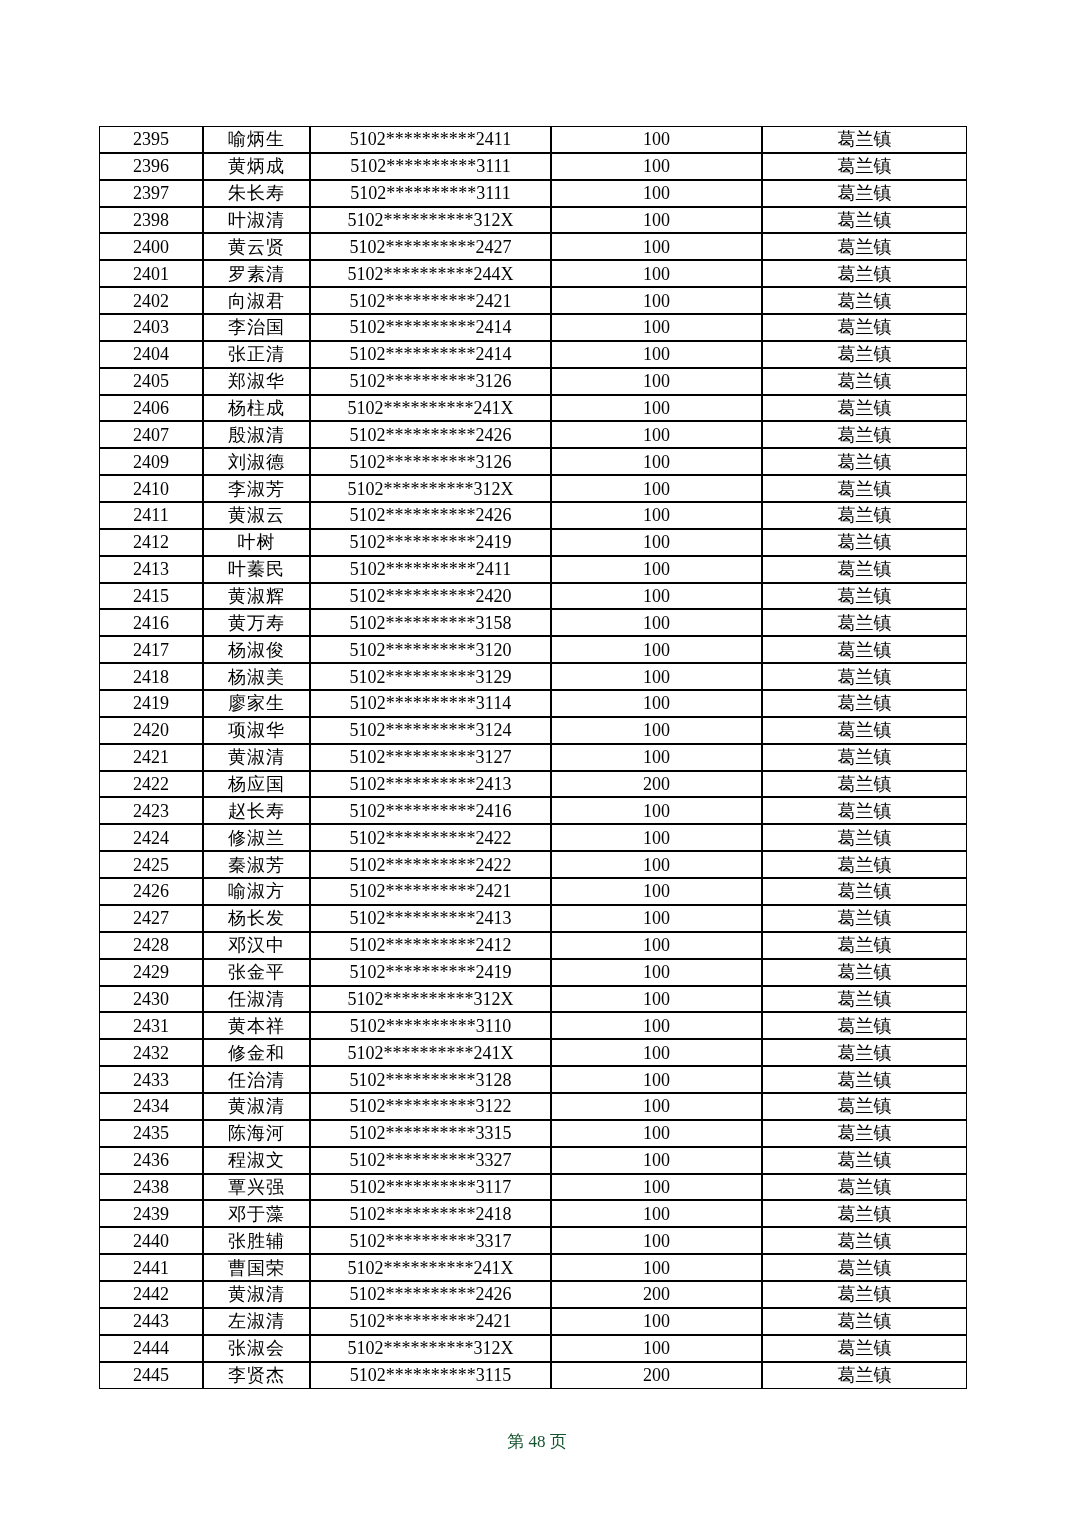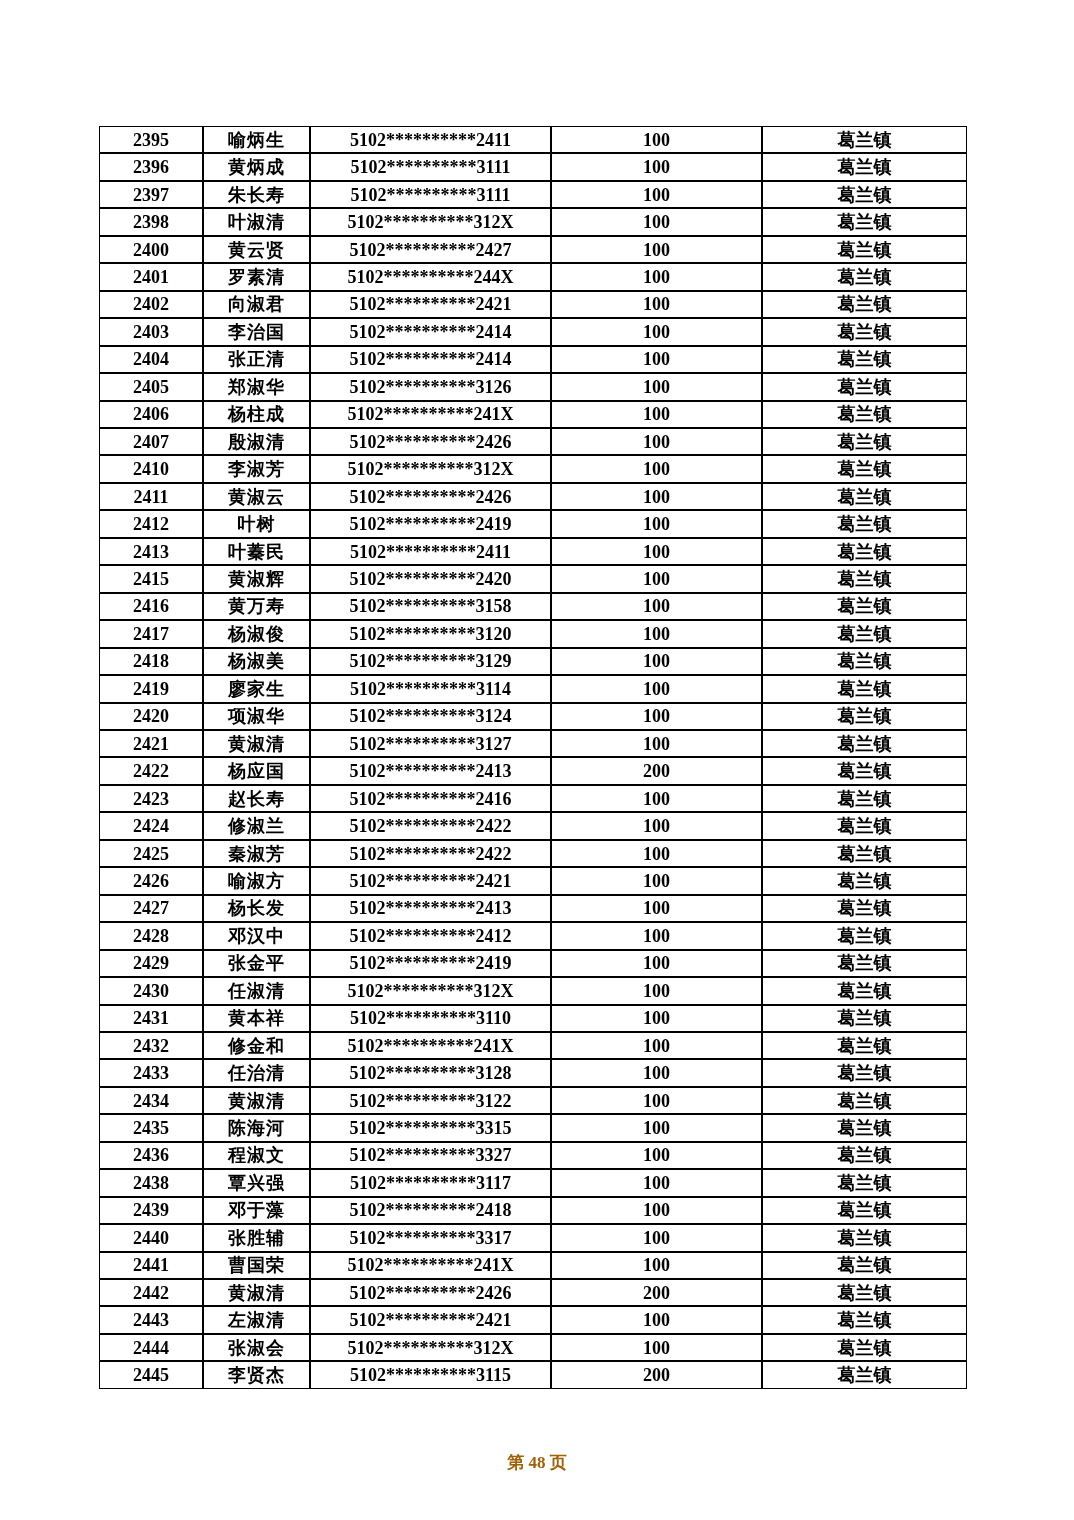--- a/index.html
+++ b/index.html
@@ -14,7 +14,6 @@
     background: #ffffff;
     font-family: "Liberation Serif", "DejaVu Serif", serif;
     color: #000000;
-    font-weight: bold;
   }
   table.roster {
     position: absolute;

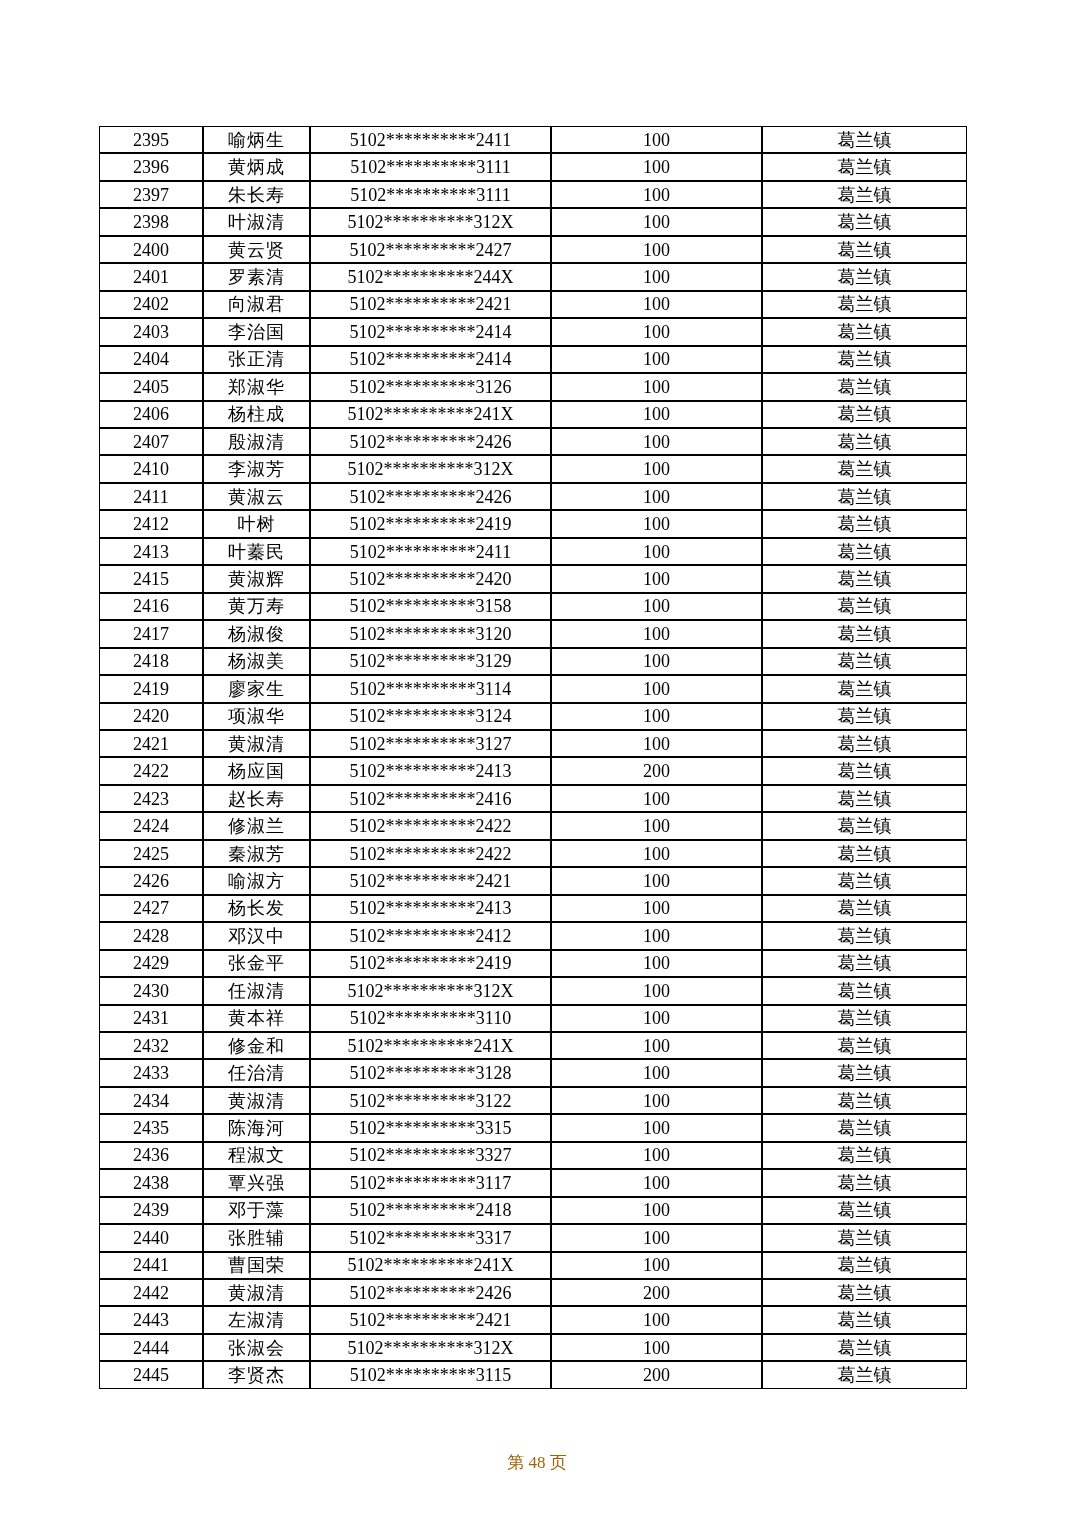--- a/index.html
+++ b/index.html
@@ -149,6 +149,13 @@
           <td>葛兰镇</td>
         </tr>
         <tr>
+          <td>2409</td>
+          <td class="name-cell">刘淑德</td>
+          <td>5102**********3126</td>
+          <td>100</td>
+          <td>葛兰镇</td>
+        </tr>
+        <tr>
           <td>2410</td>
           <td class="name-cell">李淑芳</td>
           <td>5102**********312X</td>

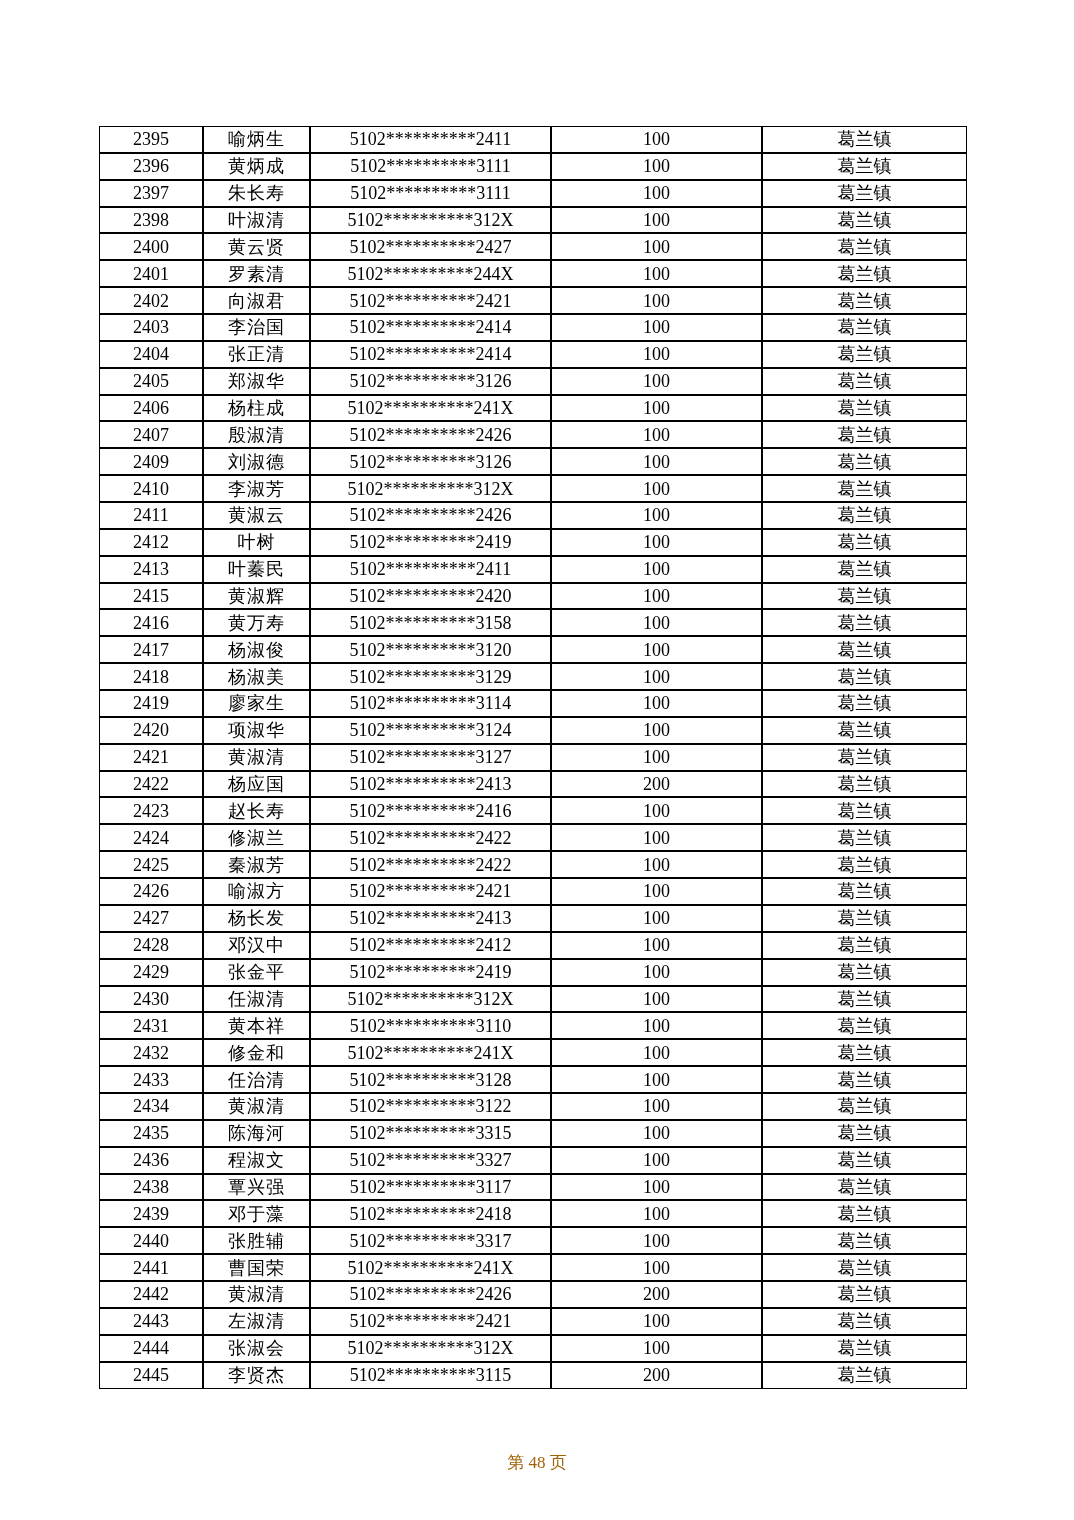--- a/index.html
+++ b/index.html
@@ -46,8 +46,7 @@
     width: 100%;
     text-align: center;
     font-size: 17px;
-    color: #a16207;
-    margin-top: 21px;
+    color: #14532d;
   }
 </style>
 </head>

